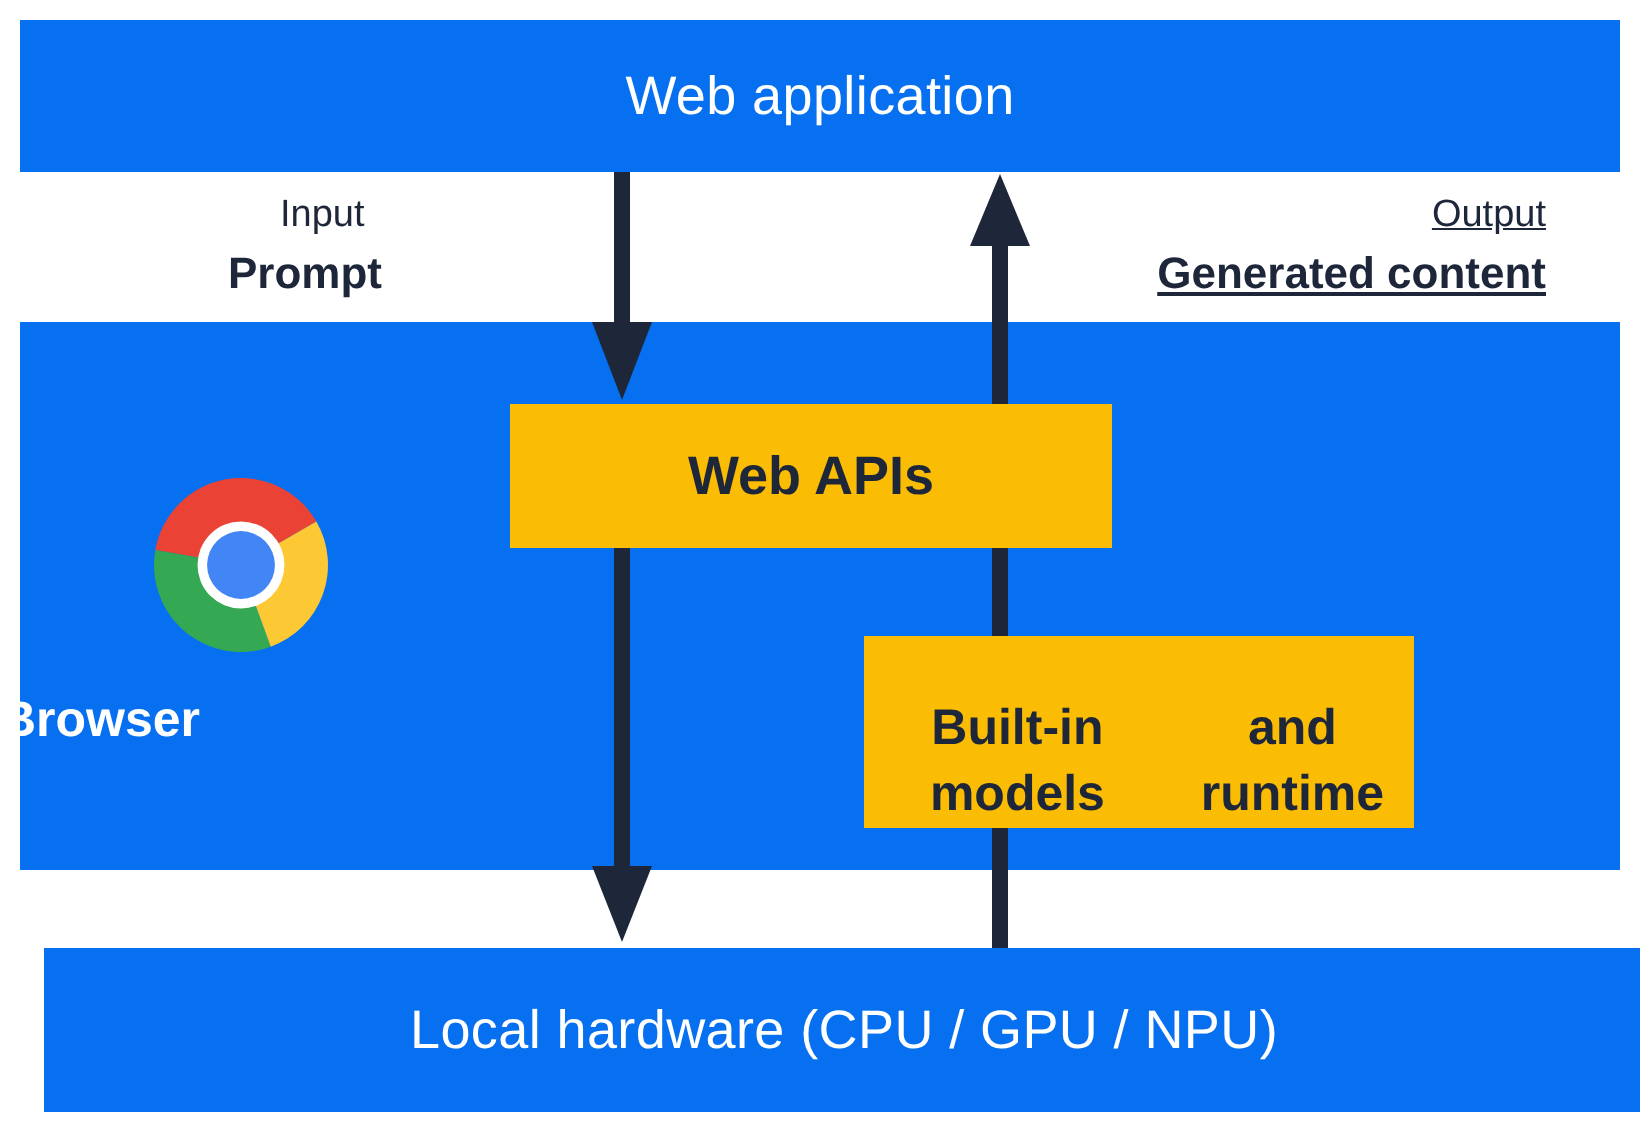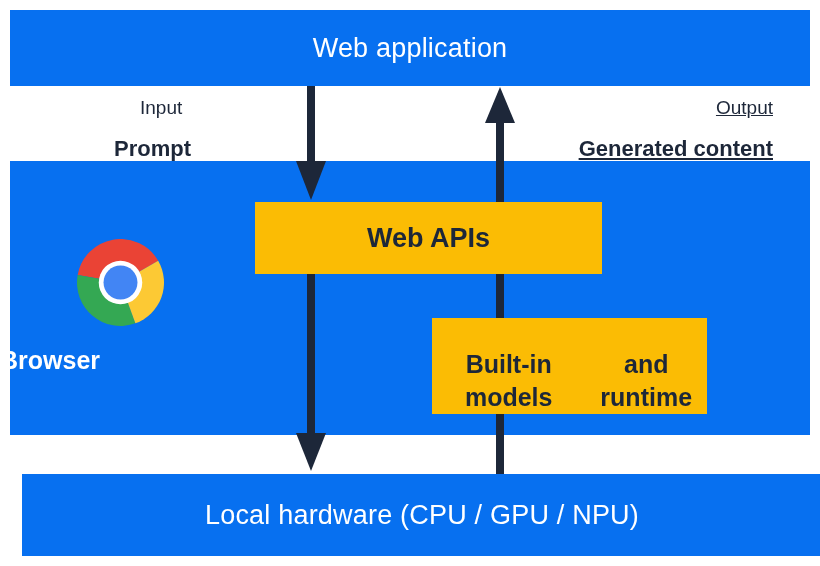--- a/index.html
+++ b/index.html
@@ -39,7 +39,7 @@
   .io-left{left:114px;top:96px;text-align:left;}
   .io-right{right:47px;top:96px;text-align:right;text-decoration:underline;}
   .io-title{font-size:19px;font-weight:normal;display:block;margin-left:26px;}
-  .io-value{font-size:22px;font-weight:bold;display:block;margin-top:15px;}
+  .io-value{font-size:22px;font-weight:bold;display:block;margin-top:3px;}
   .arrows{position:absolute;left:0;top:0;width:820px;height:566px;z-index:5;pointer-events:none;}
   .arrow-fill{fill:var(--text-dark-navy);}
   .ybox{

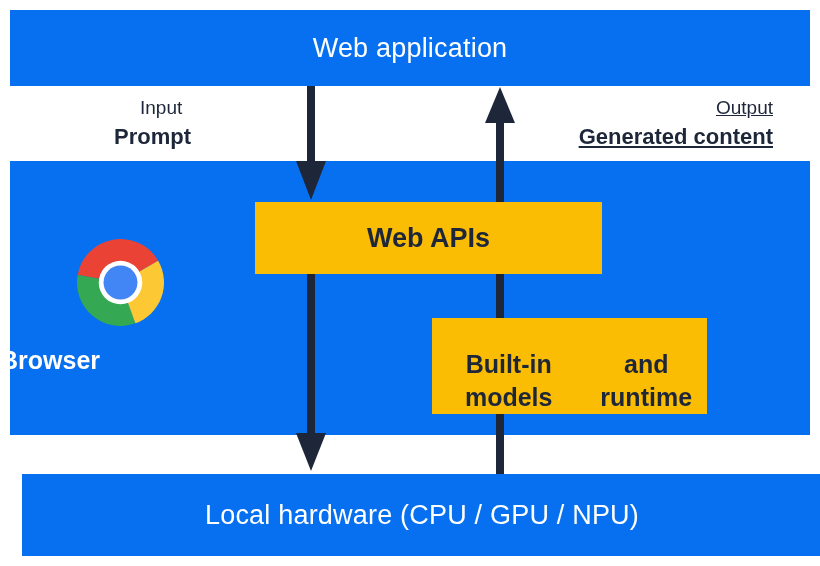--- a/index.html
+++ b/index.html
@@ -49,7 +49,7 @@
     display:flex;align-items:center;justify-content:center;
     text-align:center;font-weight:bold;
   }
-  .ybox-webapis{left:255px;top:202px;width:347px;height:72px;font-size:27px;}
+  .ybox-webapis{left:255px;top:202px;width:301px;height:72px;font-size:27px;}
   .ybox-builtin{left:432px;top:318px;width:275px;height:96px;font-size:25px;line-height:33px;flex-direction:row;align-items:flex-end;}
   .chrome-logo{position:absolute;left:77px;top:239px;width:87px;height:87px;z-index:10;}
   .browser-label{

